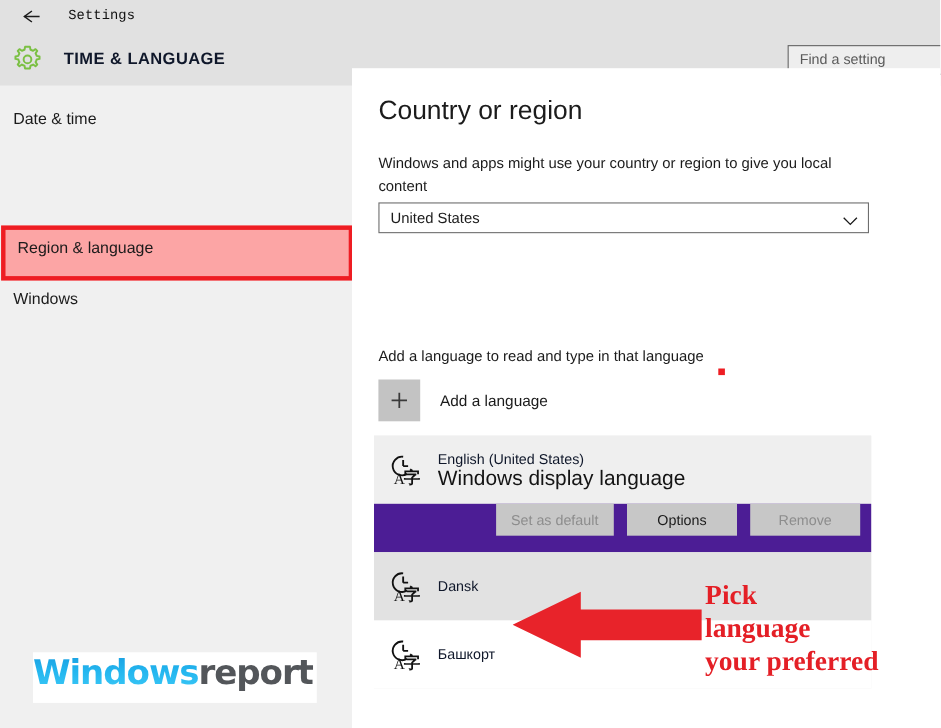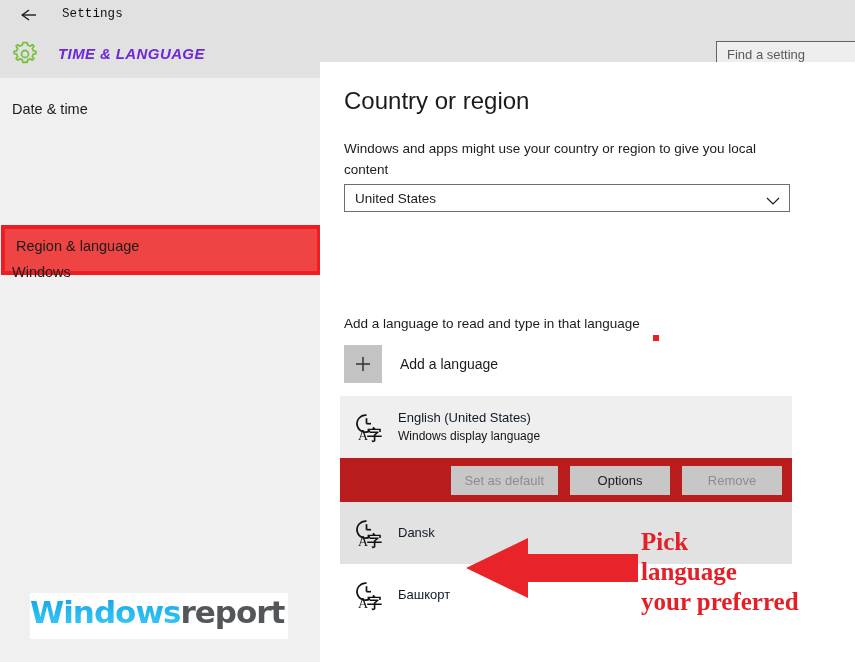--- a/index.html
+++ b/index.html
@@ -65,9 +65,8 @@
     left: 58px; top: 15px;
     font-size: 15px;
     font-weight: bold;
-    color: #6d28d9;
+    color: #0f172a;
     letter-spacing: .4px;
-    font-style: italic;
   }
   .search-box {
     position: absolute;

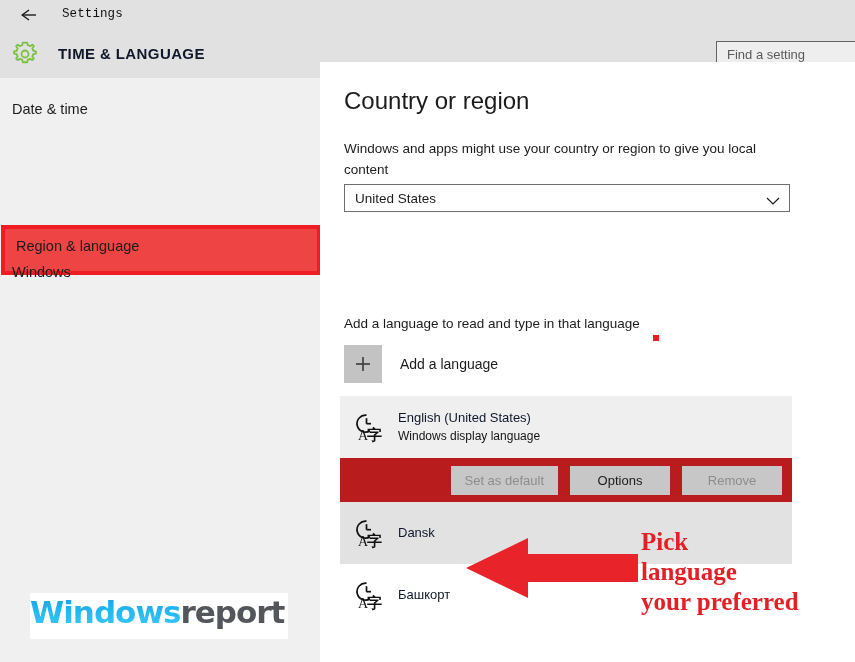--- a/index.html
+++ b/index.html
@@ -119,8 +119,7 @@
     width: 320px; height: 50px;
     border: 4px solid #ee1d23;
     box-sizing: border-box;
-    background: #ef4444;
-    margin-top: 20px;
+    background: #fca5a5;
   }
 
   

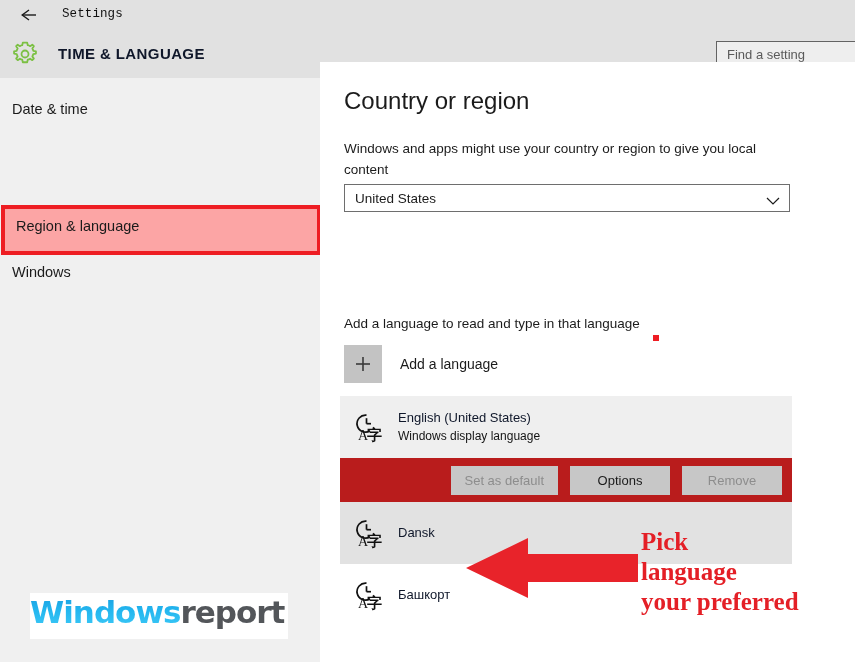--- a/index.html
+++ b/index.html
@@ -216,7 +216,7 @@
   .lang-icon svg { display: block; }
   .lang-text { margin-left: 10px; }
   .lang-name { font-size: 13px; color: #0f172a; line-height: 18px; }
-  .lang-sub { font-size: 12px; color: #141414; line-height: 18px; }
+  .lang-sub { font-size: 19px; color: #141414; line-height: 18px; }
 
   
   .btn-row {

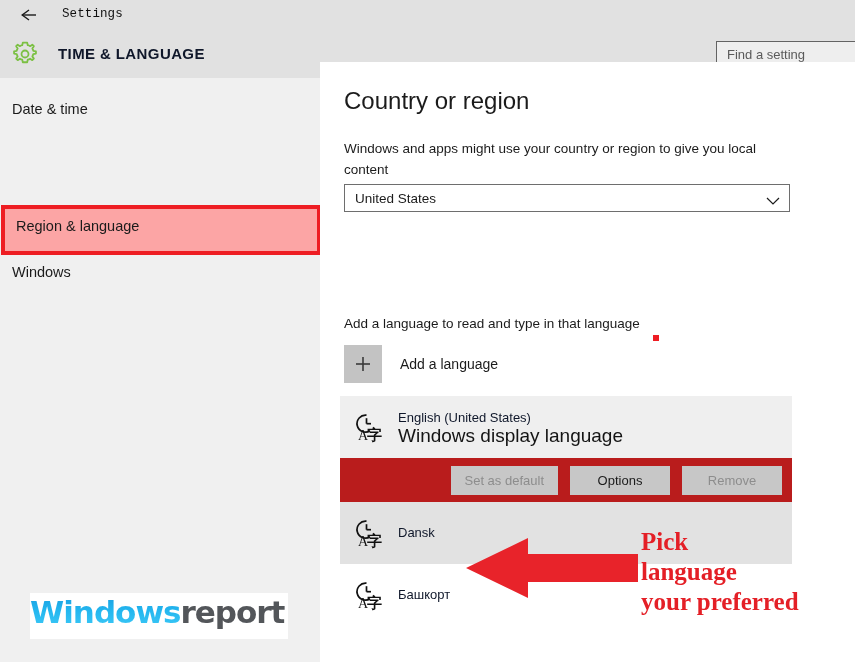--- a/index.html
+++ b/index.html
@@ -222,9 +222,8 @@
   .btn-row {
     position: relative;
     height: 44px;
-    background: #b91c1c;
-    display: flex;
-    align-items: center;
+    background: #4c1d95;
+    display: flex;
     justify-content: flex-end;
     padding-right: 10px;
     box-sizing: border-box;

